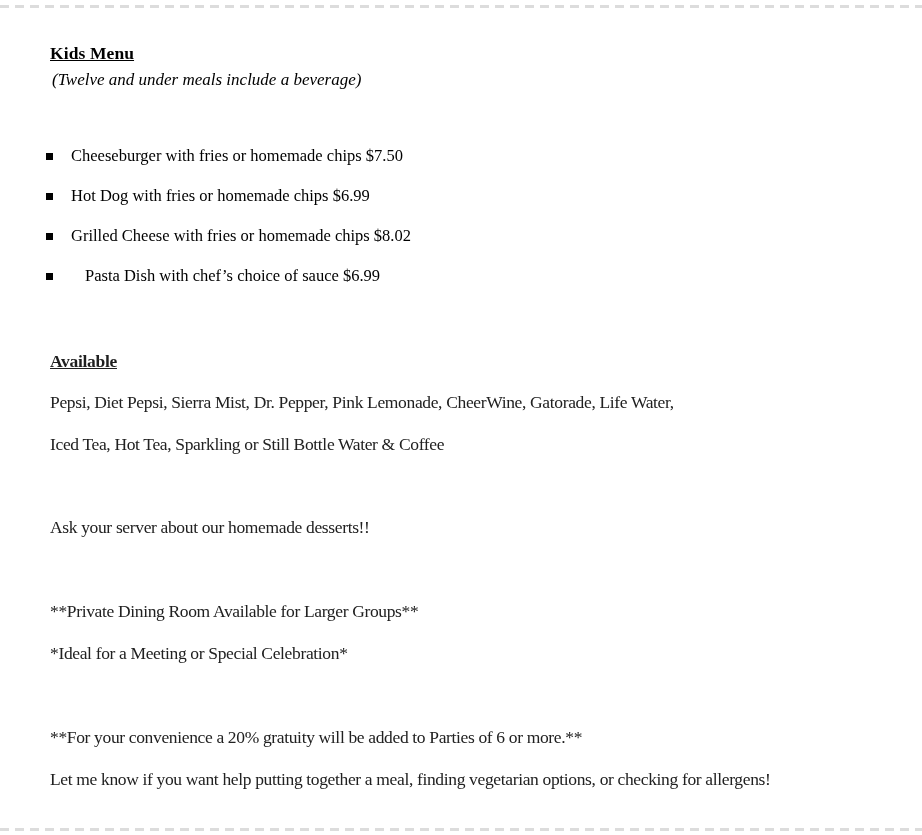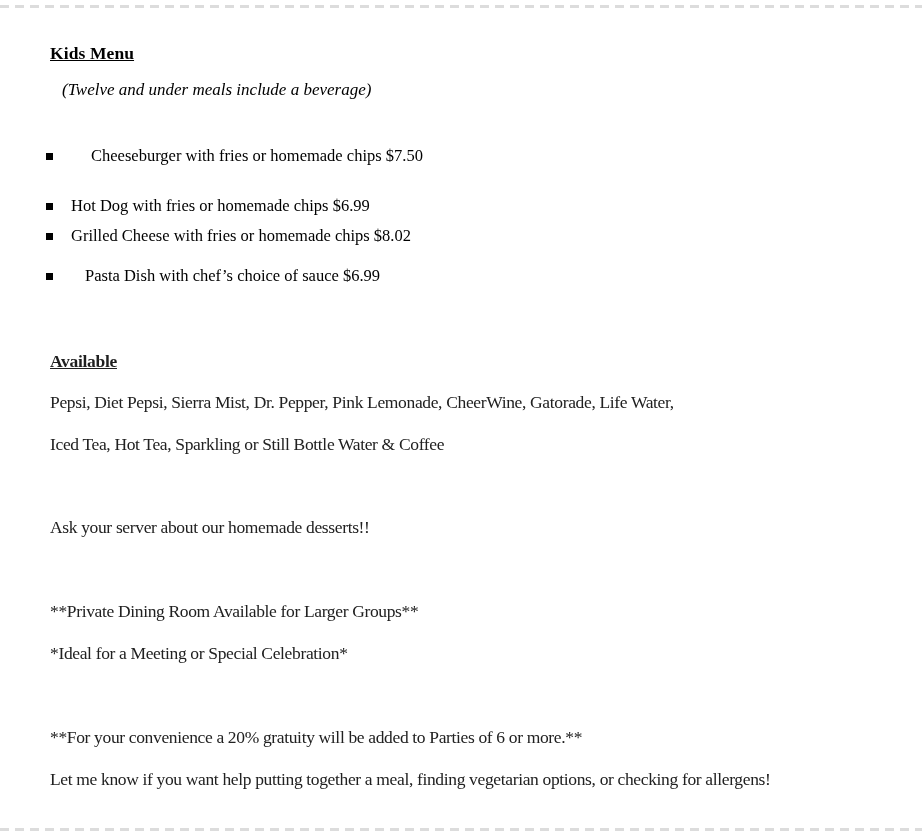--- a/index.html
+++ b/index.html
@@ -41,7 +41,7 @@
     position: absolute;
     left: 50px;
     top: 68px;
-    margin: 12px;
+    margin: 2px;
     font-size: 17px;
     font-style: italic;
     color: #000000;

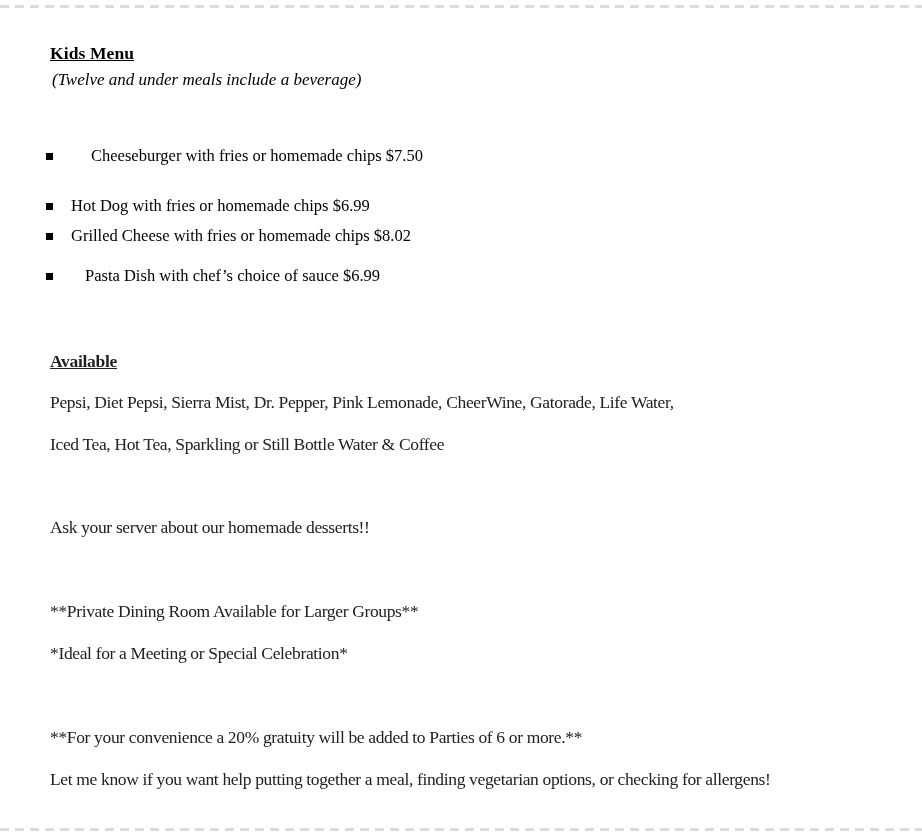--- a/index.html
+++ b/index.html
@@ -64,7 +64,7 @@
     flex: 0 0 auto;
   }
   .item-1 { top: 106px; }
-  .item-2 { top: 146px; gap: 20px; }
+  .item-2 { top: 146px; }
   .item-3 { top: 196px; justify-content: flex-end; }
   .item-4 { top: 226px; }
   .item-5 { top: 266px; gap: 14px; }

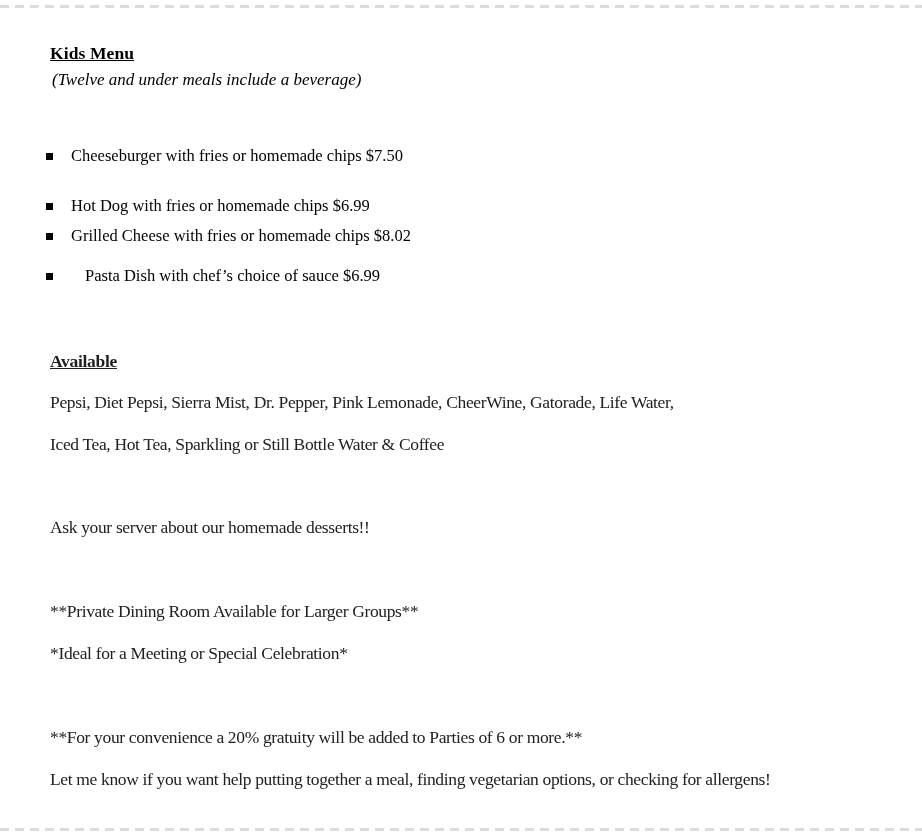--- a/index.html
+++ b/index.html
@@ -65,7 +65,7 @@
   }
   .item-1 { top: 106px; }
   .item-2 { top: 146px; }
-  .item-3 { top: 196px; justify-content: flex-end; }
+  .item-3 { top: 186px; justify-content: flex-end; }
   .item-4 { top: 226px; }
   .item-5 { top: 266px; gap: 14px; }
 

